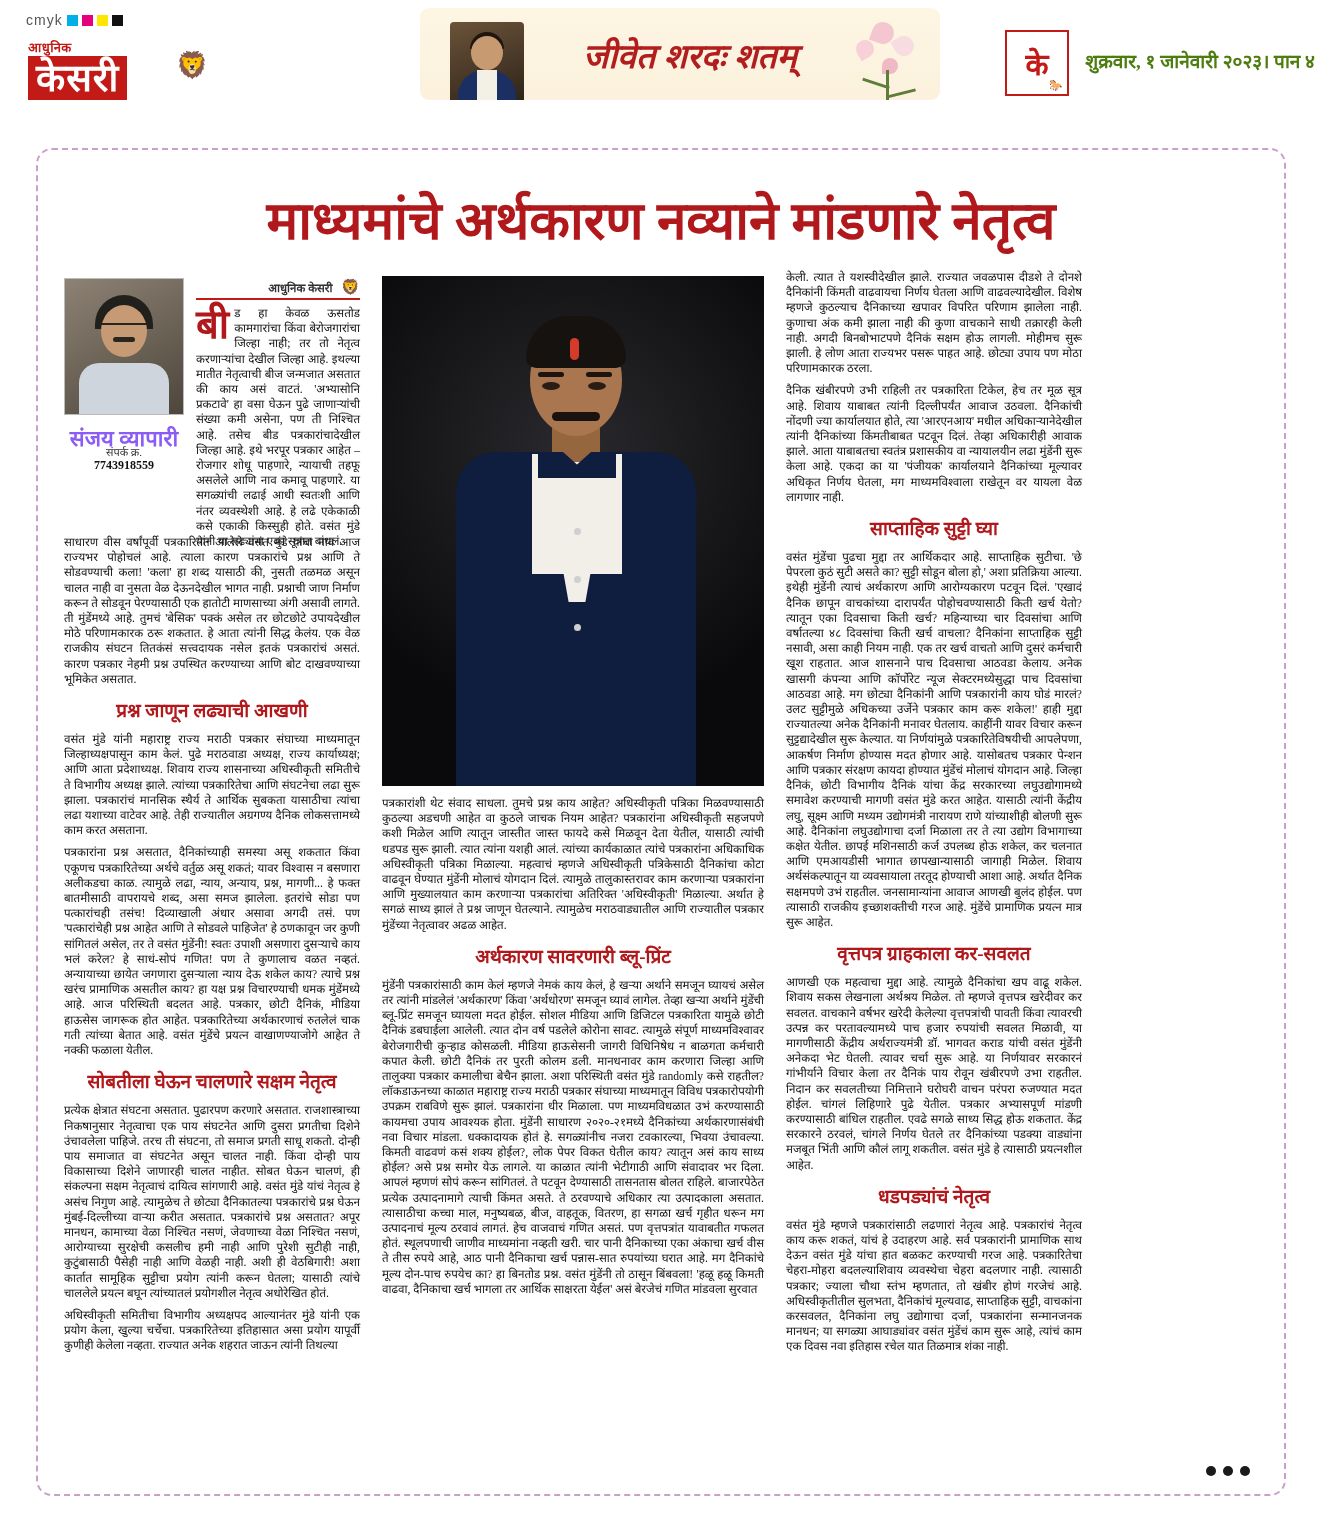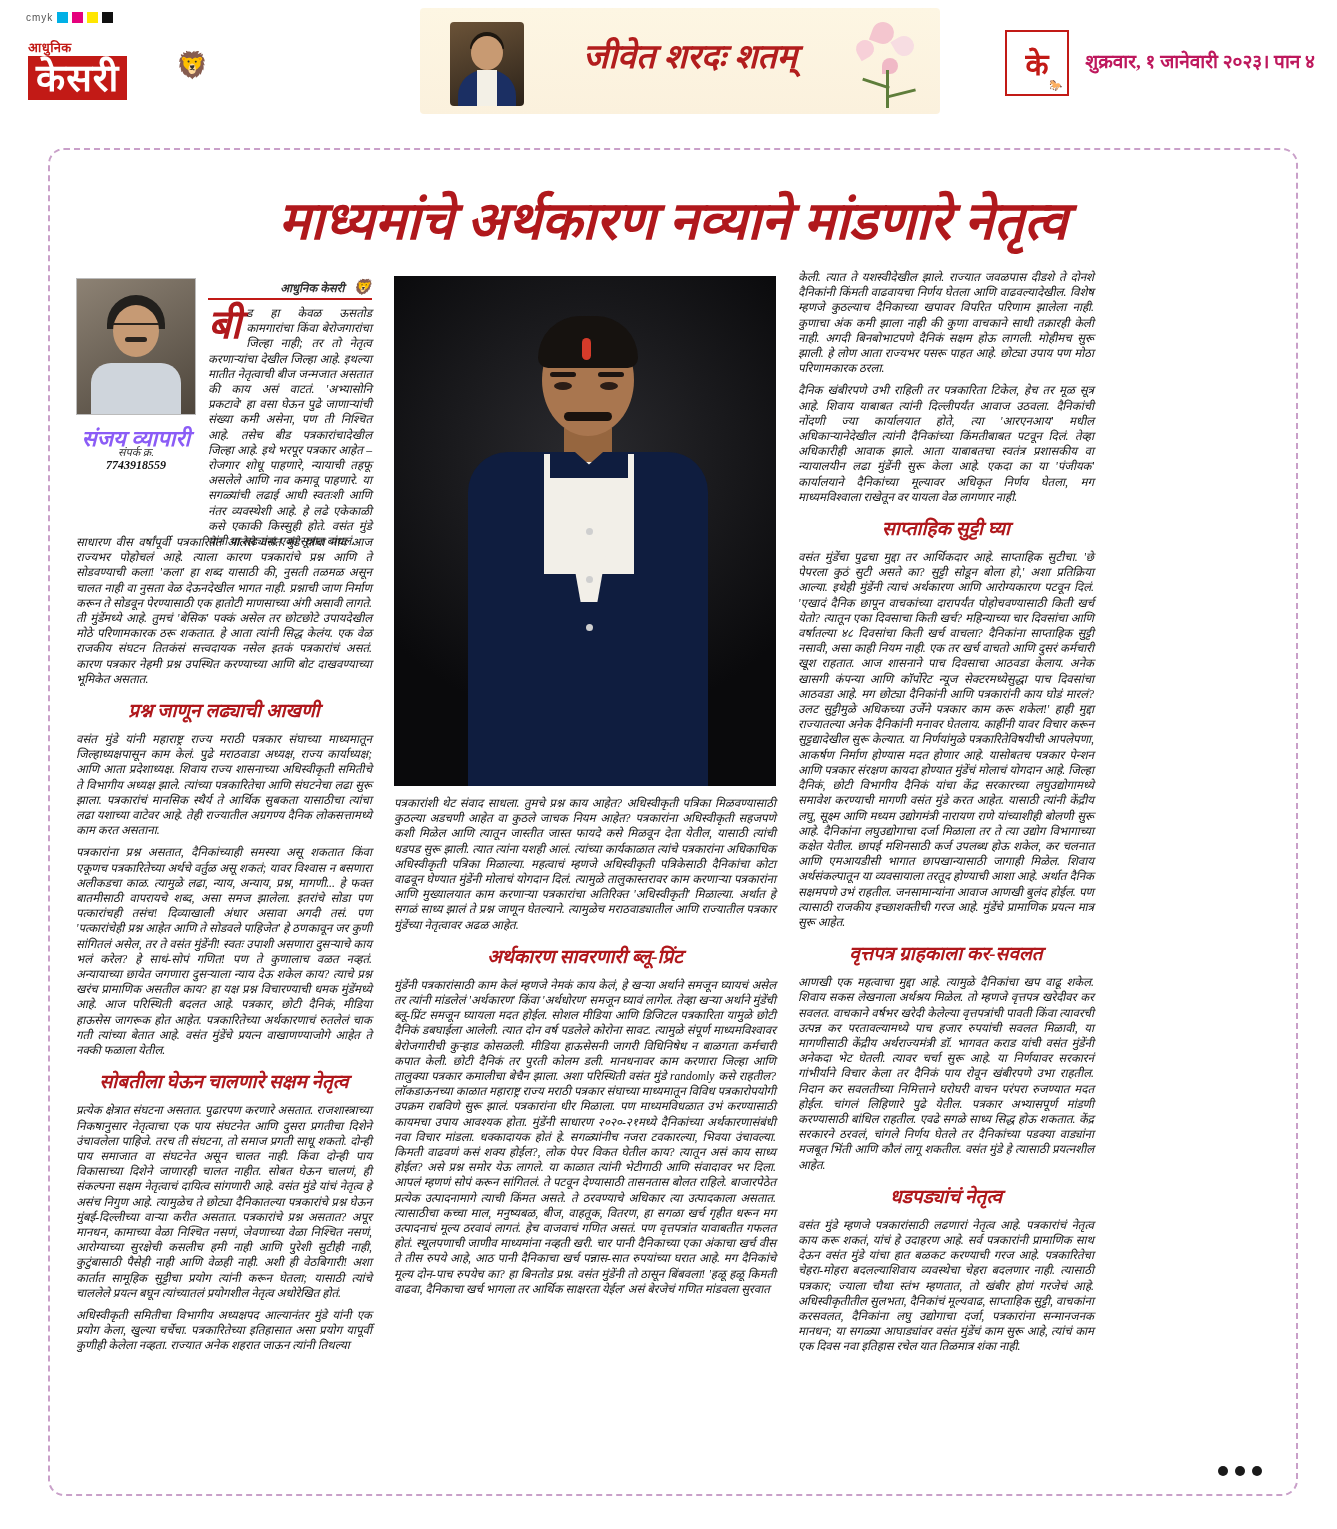--- a/index.html
+++ b/index.html
@@ -17,7 +17,7 @@
   .cmyk{
     position:absolute;left:26px;top:12px;display:flex;align-items:center;gap:4px;
   }
-  .cmyk .lbl{font-family:"Liberation Sans",sans-serif;font-size:10px;color:#555;letter-spacing:1px;}
+  .cmyk .lbl{font-family:"Liberation Sans",sans-serif;font-size:14px;color:#555;letter-spacing:1px;}
   .cmyk .sw{width:11px;height:11px;display:inline-block;}
 
   .logo{

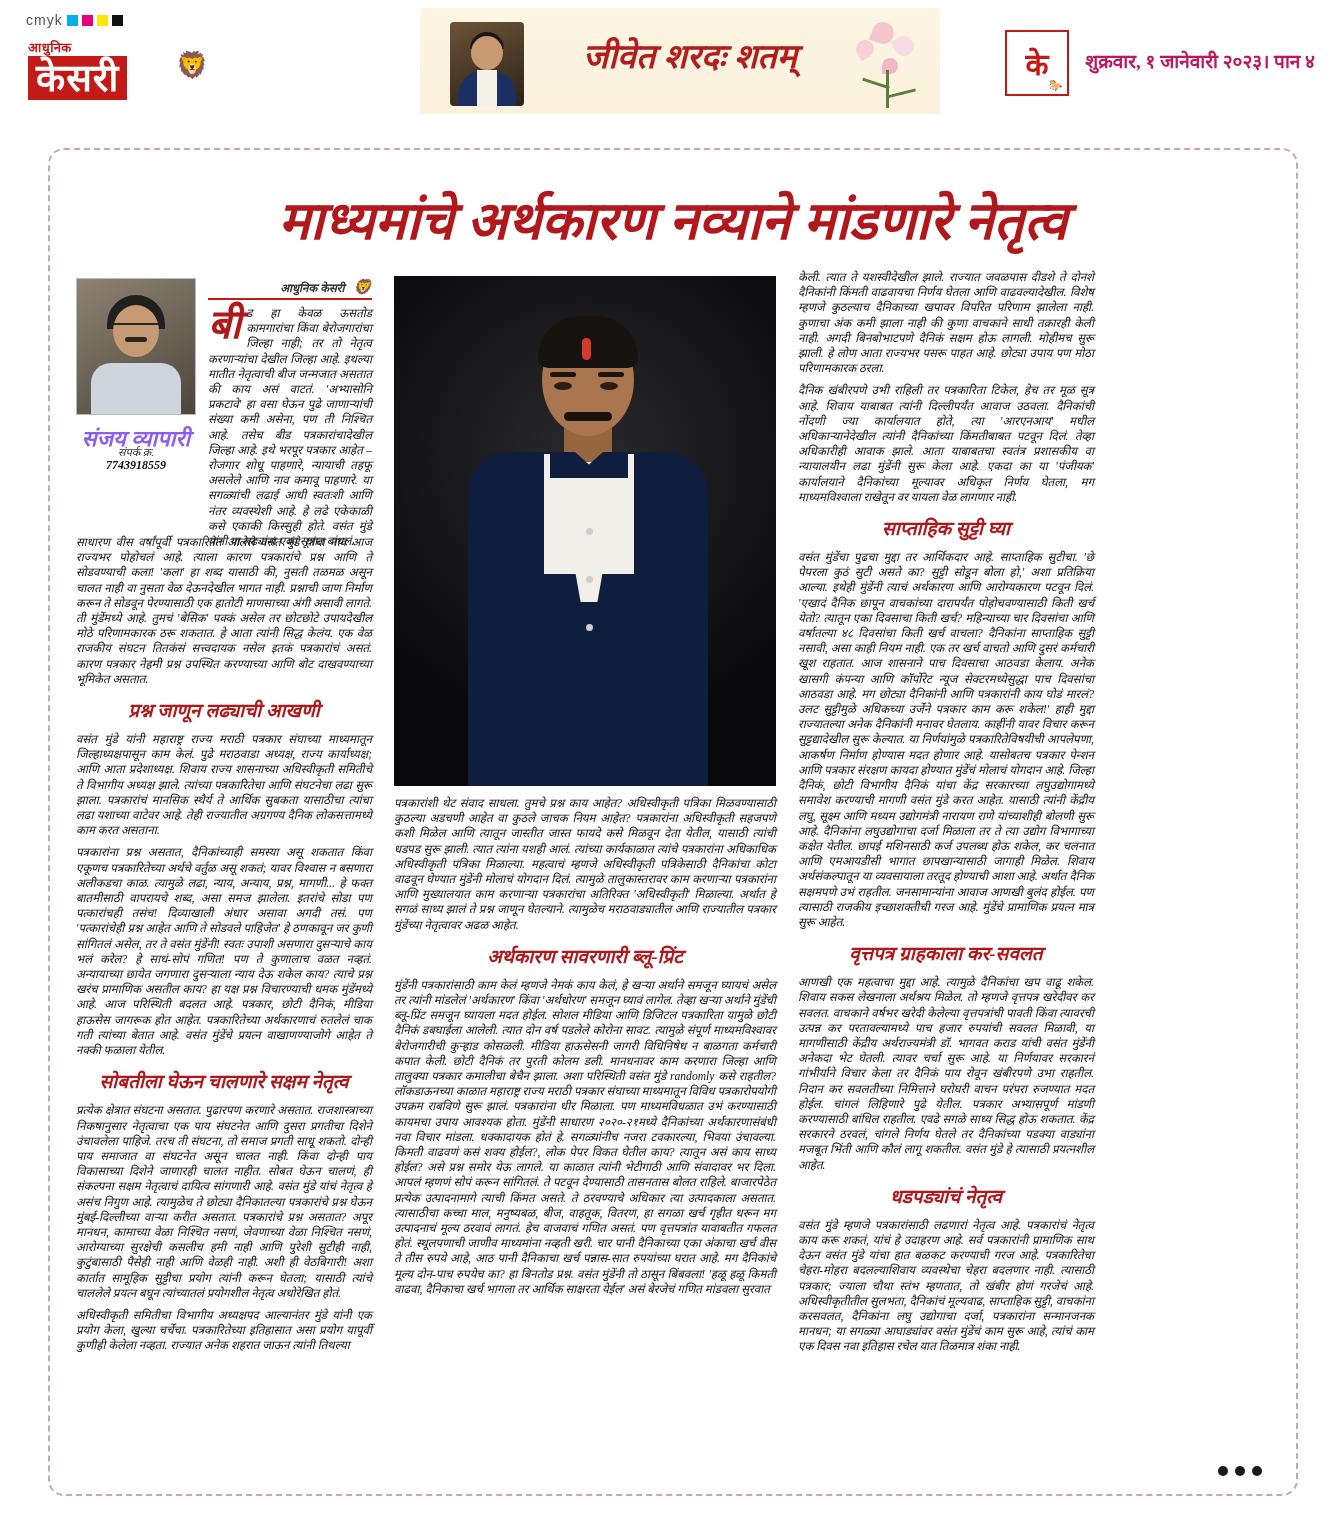--- a/index.html
+++ b/index.html
@@ -37,9 +37,9 @@
   }
 
   .centerbanner{
-    position:absolute;left:420px;top:8px;width:520px;height:106px;
+    position:absolute;left:420px;top:8px;width:520px;height:92px;
     background:linear-gradient(to bottom,#fdf6e3,#fbf1dd);
-    border-radius:4px;
+    border-radius:9px;
     overflow:hidden;
   }
   .cb-photo{

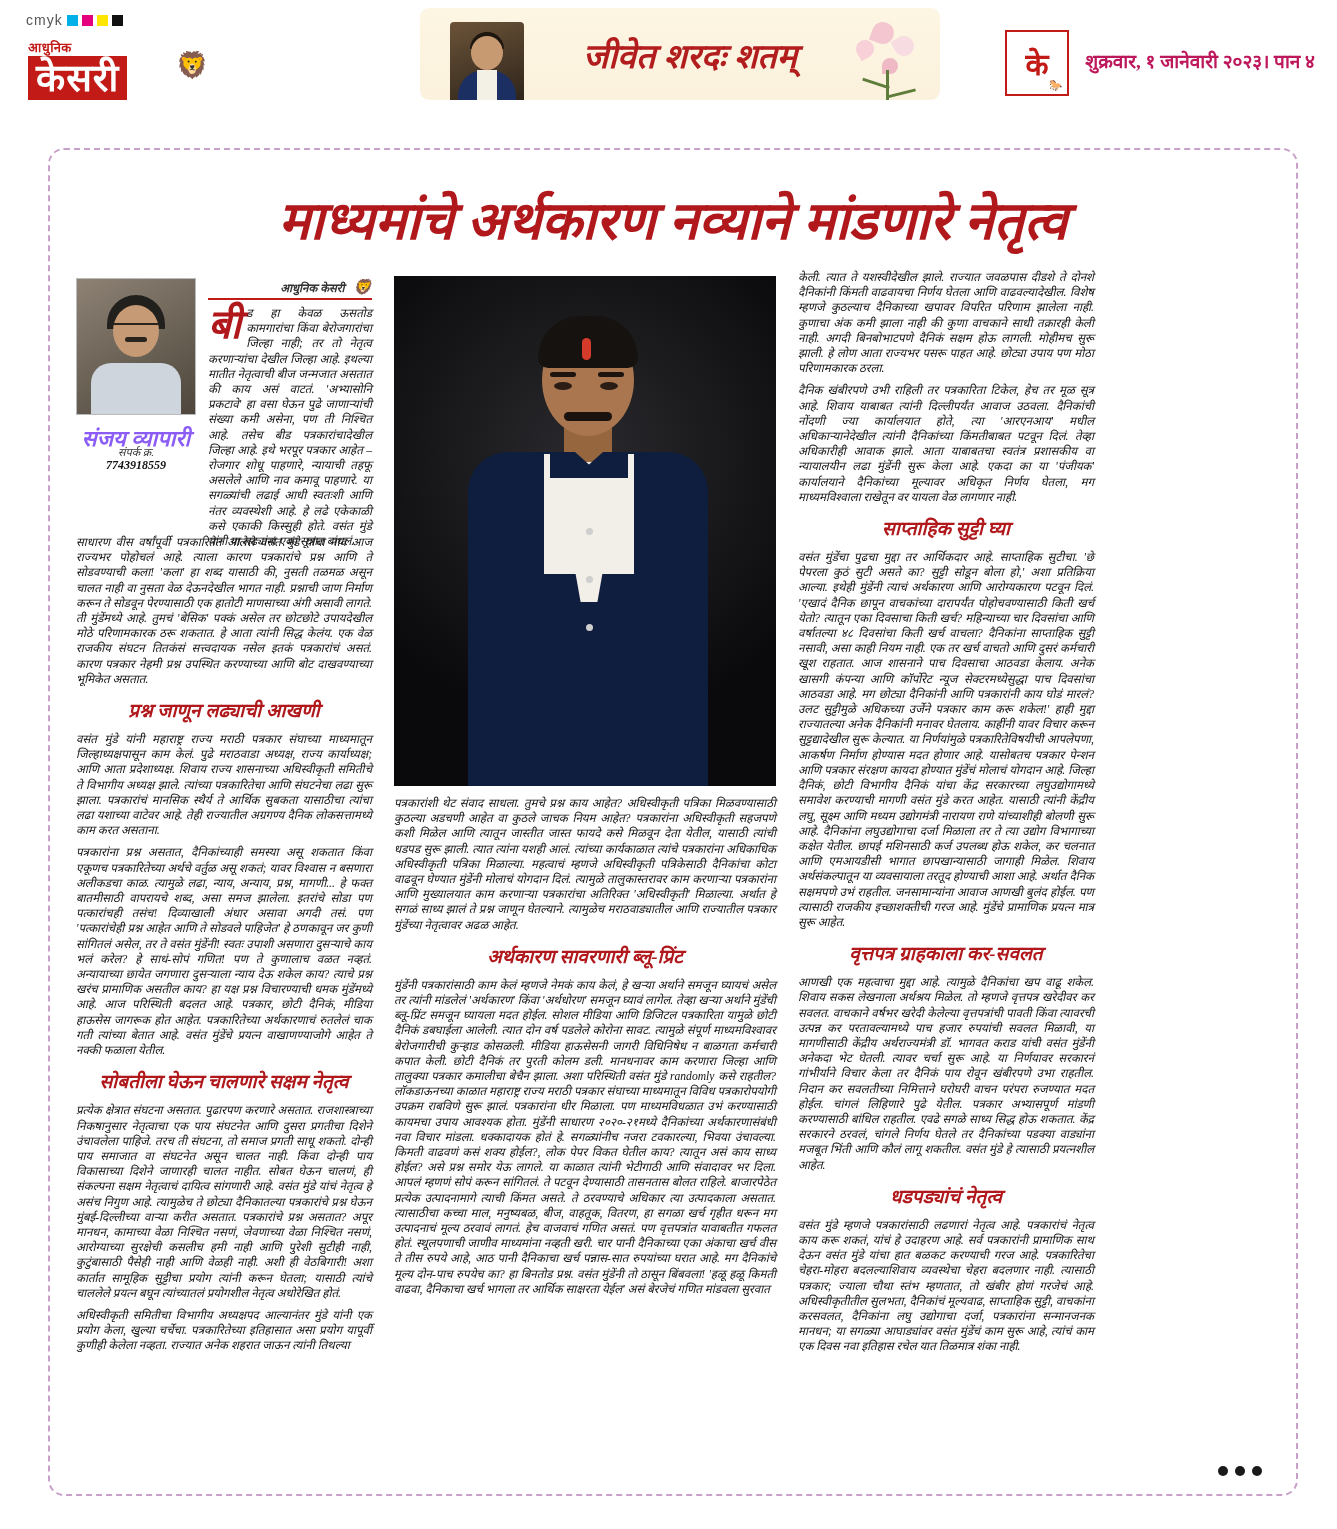--- a/index.html
+++ b/index.html
@@ -72,7 +72,7 @@
   .rightmark span{color:#c21a16;font-size:30px;font-weight:bold;}
   .rightmark .horse{position:absolute;bottom:2px;right:4px;font-size:11px;color:#c21a16;}
   .dateline{
-    position:absolute;right:22px;top:48px;font-size:19px;color:#be185d;font-weight:bold;text-align:center;
+    position:absolute;right:22px;top:48px;font-size:19px;color:#4d7c0f;font-weight:bold;text-align:center;
   }
 
   

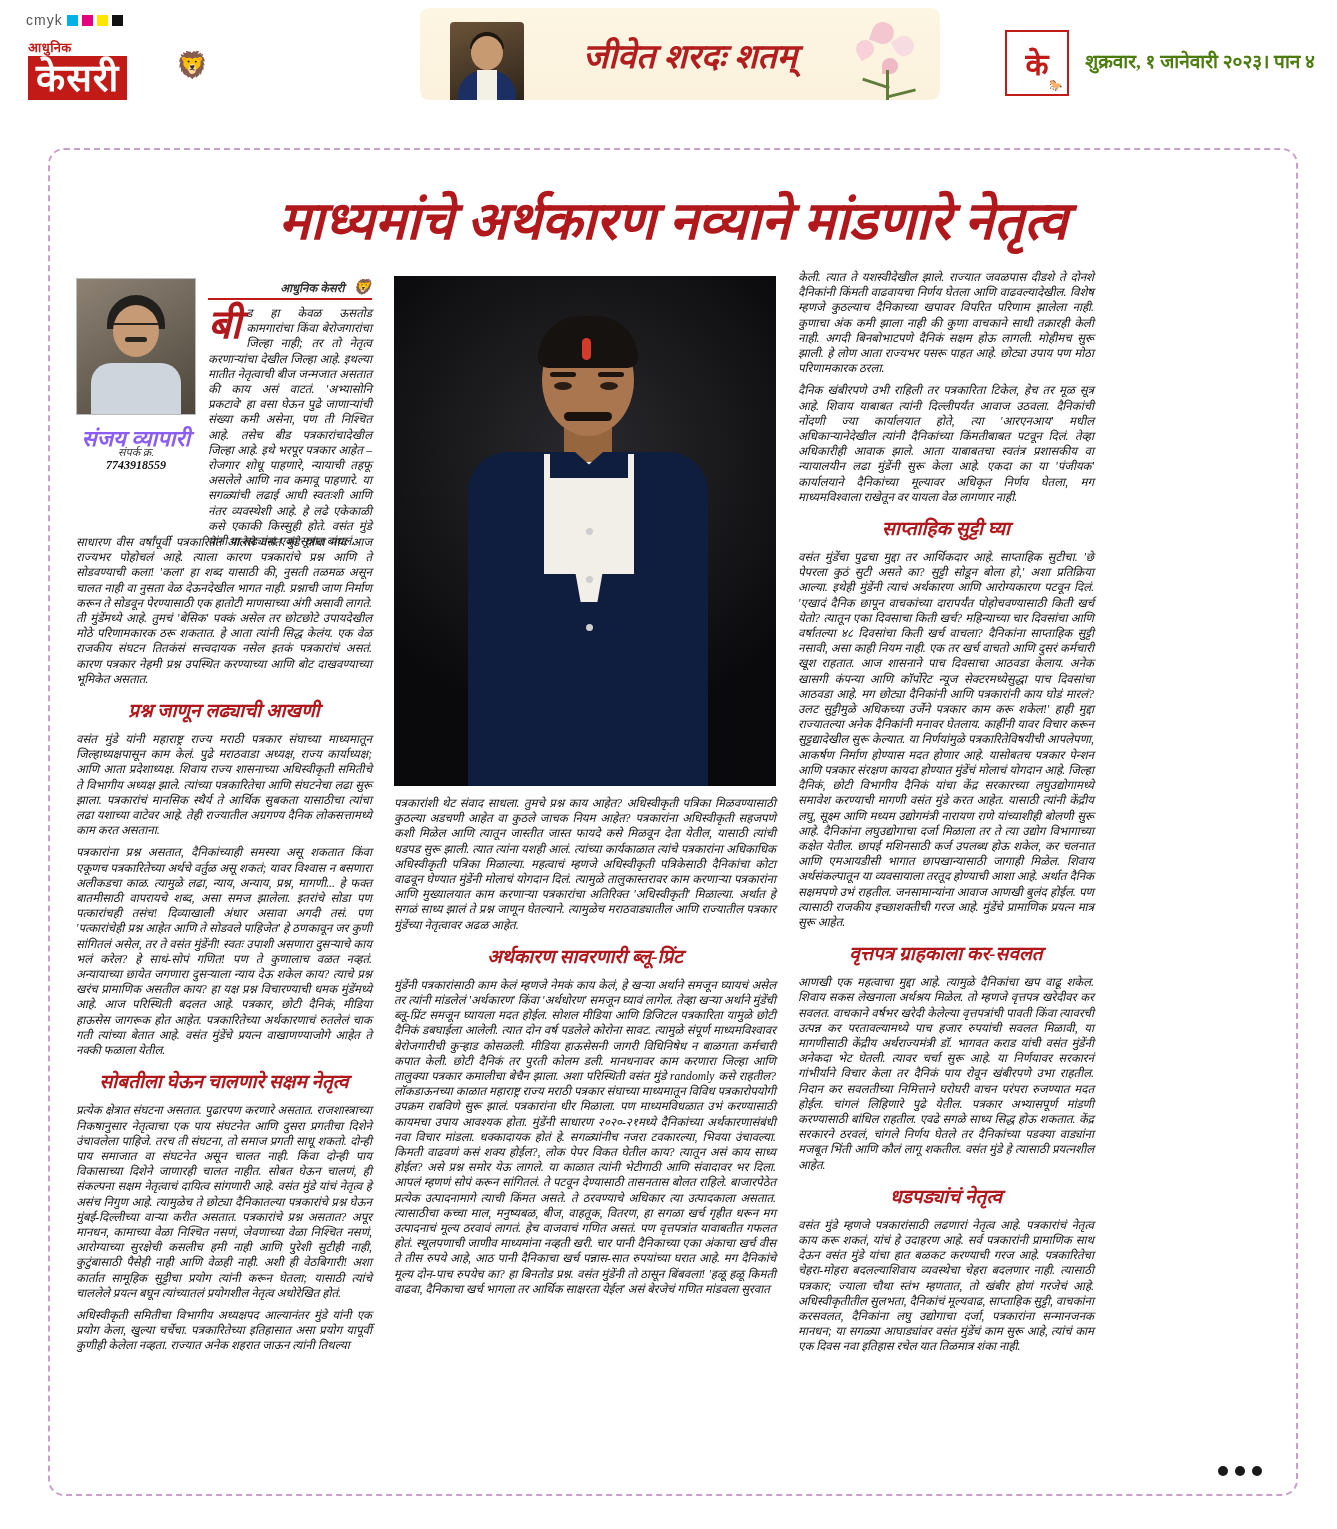--- a/index.html
+++ b/index.html
@@ -77,9 +77,9 @@
 
   
   .frame{
-    position:absolute;left:48px;top:148px;width:1250px;height:1348px;
+    position:absolute;left:36px;top:148px;width:1250px;height:1348px;
     border:2px dashed #c9a0c9;border-radius:16px;
-    box-sizing:border-box;padding:14px 18px;font-style:italic;
+    box-sizing:border-box;padding:14px 18px;
   }
 
   .headline{

